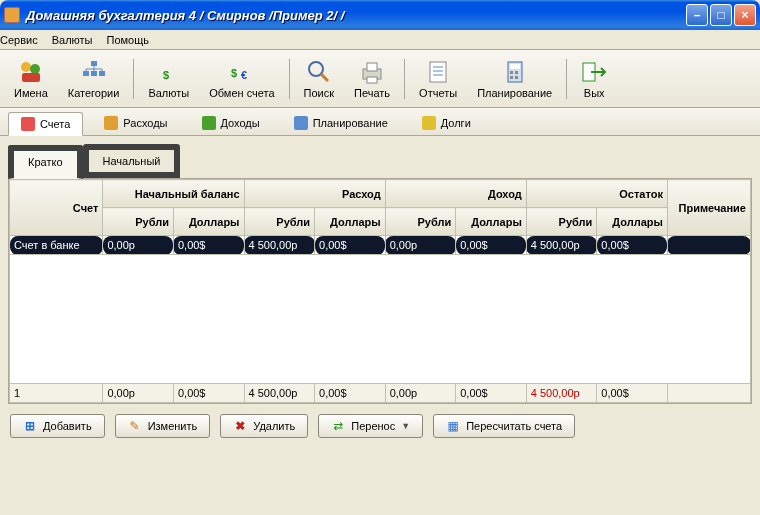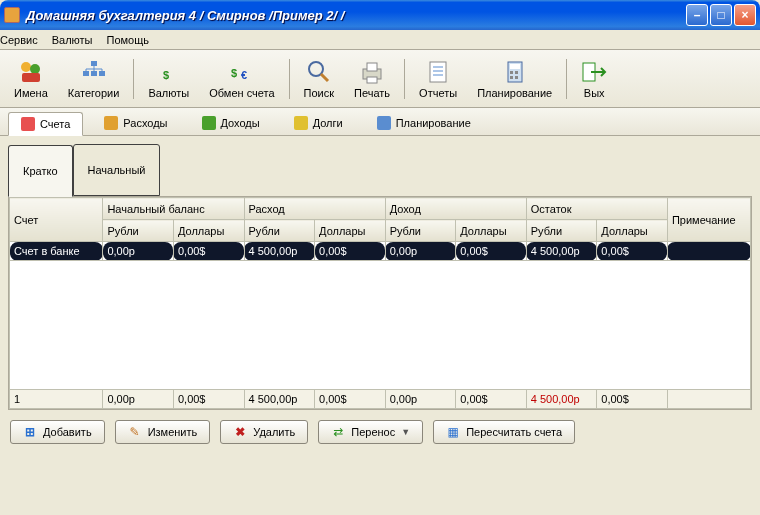--- a/index.html
+++ b/index.html
@@ -179,12 +179,12 @@
     <span>Доходы</span>
   </div>
   <div class="tab">
+    <span class="ticon-sm" style="background:#5a8dd0"></span>
+    <span>Планирование</span>
+  </div>
+  <div class="tab">
     <span class="ticon-sm" style="background:#e0c030"></span>
     <span>Долги</span>
-  </div>
-  <div class="tab">
-    <span class="ticon-sm" style="background:#5a8dd0"></span>
-    <span>Планирование</span>
   </div>
 </div>
 

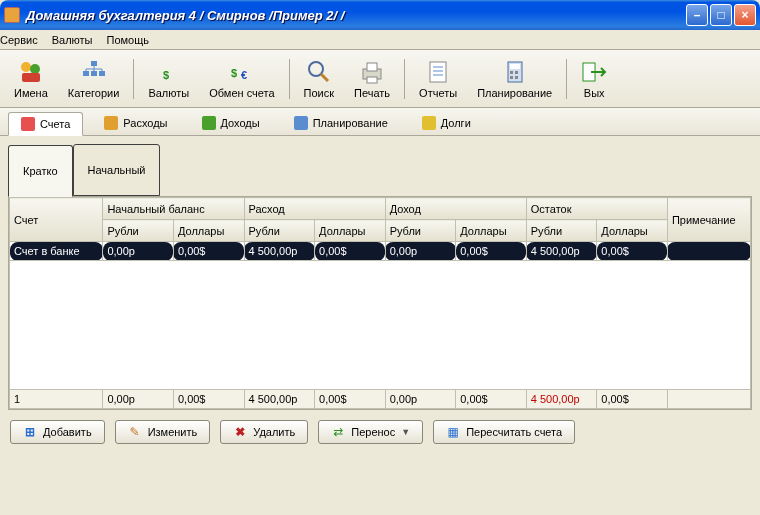--- a/index.html
+++ b/index.html
@@ -28,7 +28,7 @@
 
 .content { padding: 8px; background: #ece9d8; }
 .subtabs { display: flex; }
-.subtab { padding: 19px 14px; background: #ece9d8; border: 1px solid #404040; cursor: pointer; position: relative; border-radius: 3px 3px 0 0; }
+.subtab { padding: 5px 14px; background: #ece9d8; border: 6px solid #404040; cursor: pointer; position: relative; border-radius: 3px 3px 0 0; }
 .subtab.active { background: #f7f6ef; border-bottom: 1px solid #f7f6ef; z-index: 2; top: 1px; }
 
 .gridwrap { border: 1px solid #aca899; background: #fff; }

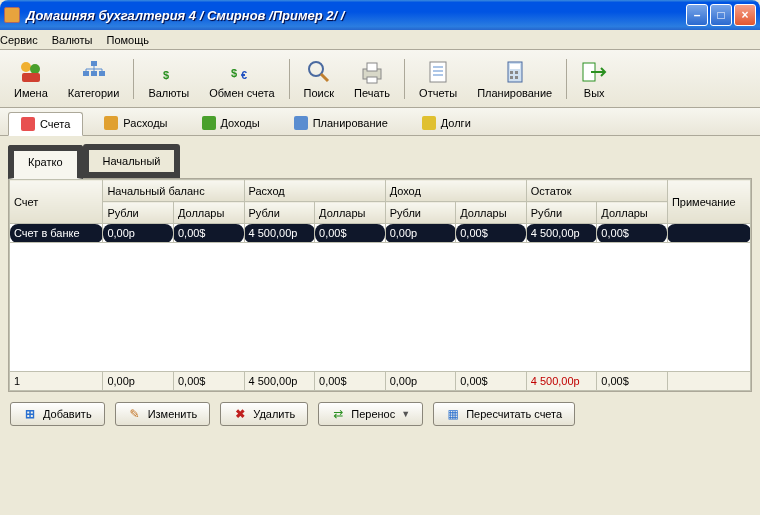--- a/index.html
+++ b/index.html
@@ -34,7 +34,7 @@
 .gridwrap { border: 1px solid #aca899; background: #fff; }
 table { width: 100%; border-collapse: collapse; table-layout: fixed; }
 th, td { border: 1px solid #c0c0b0; padding: 3px 4px; overflow: hidden; white-space: nowrap; }
-th { background: linear-gradient(to bottom, #f8f7f0, #e4e1cf); font-weight: normal; text-align: left; height: 22px; }
+th { background: linear-gradient(to bottom, #f8f7f0, #e4e1cf); font-weight: bold; text-align: right; height: 28px; }
 td { text-align: left; height: 18px; }
 td.left { text-align: left; }
 tr.selrow td { background: #0f172a; color: #fff; border-radius: 8px; }

